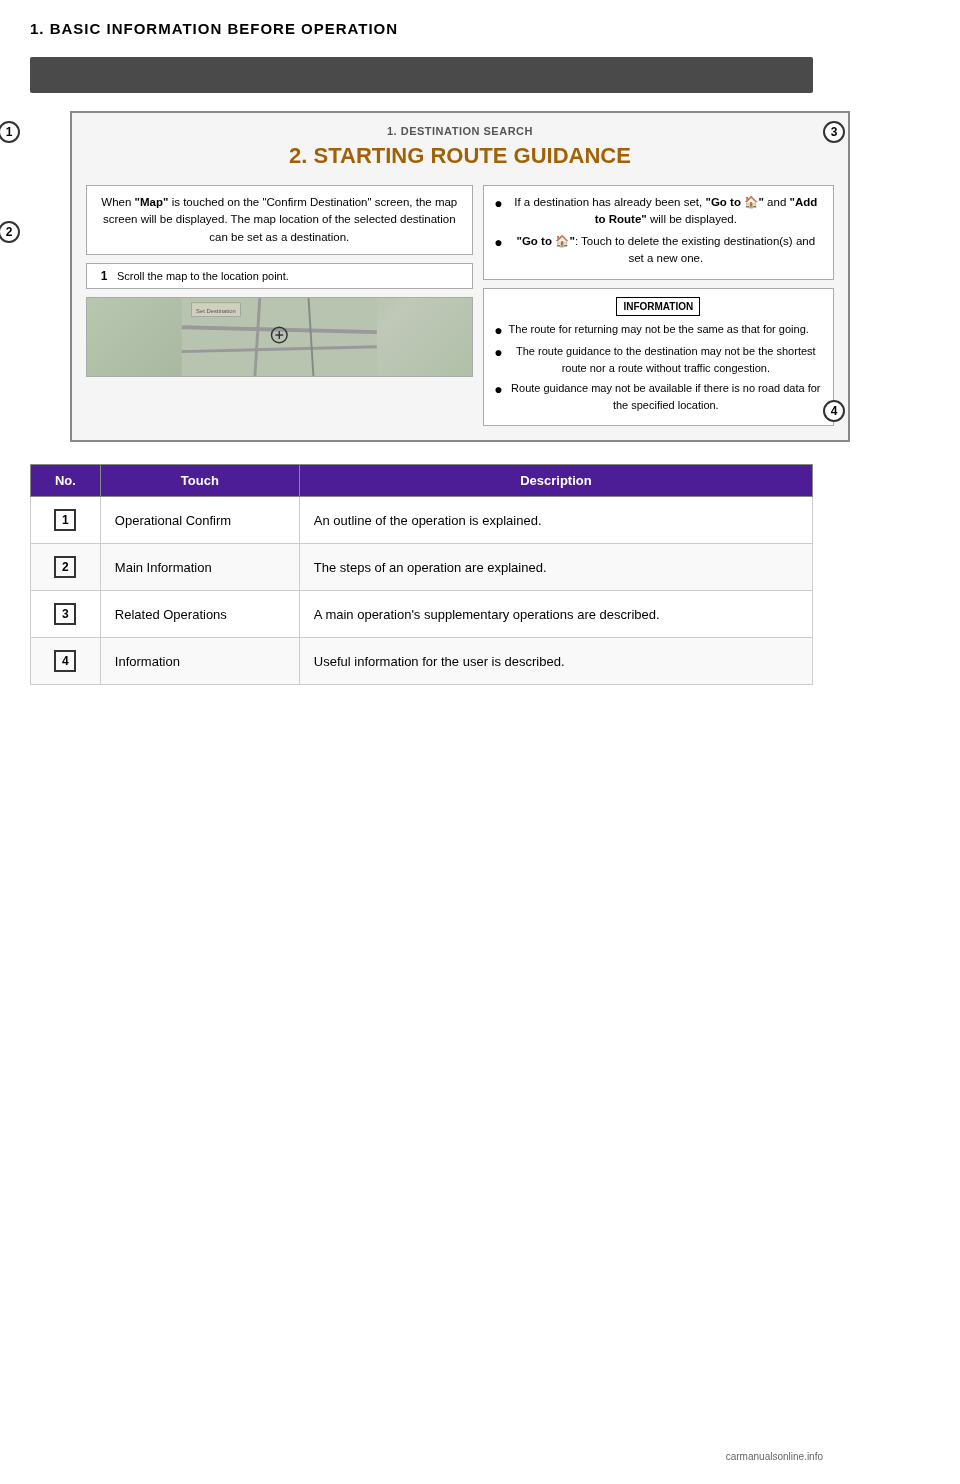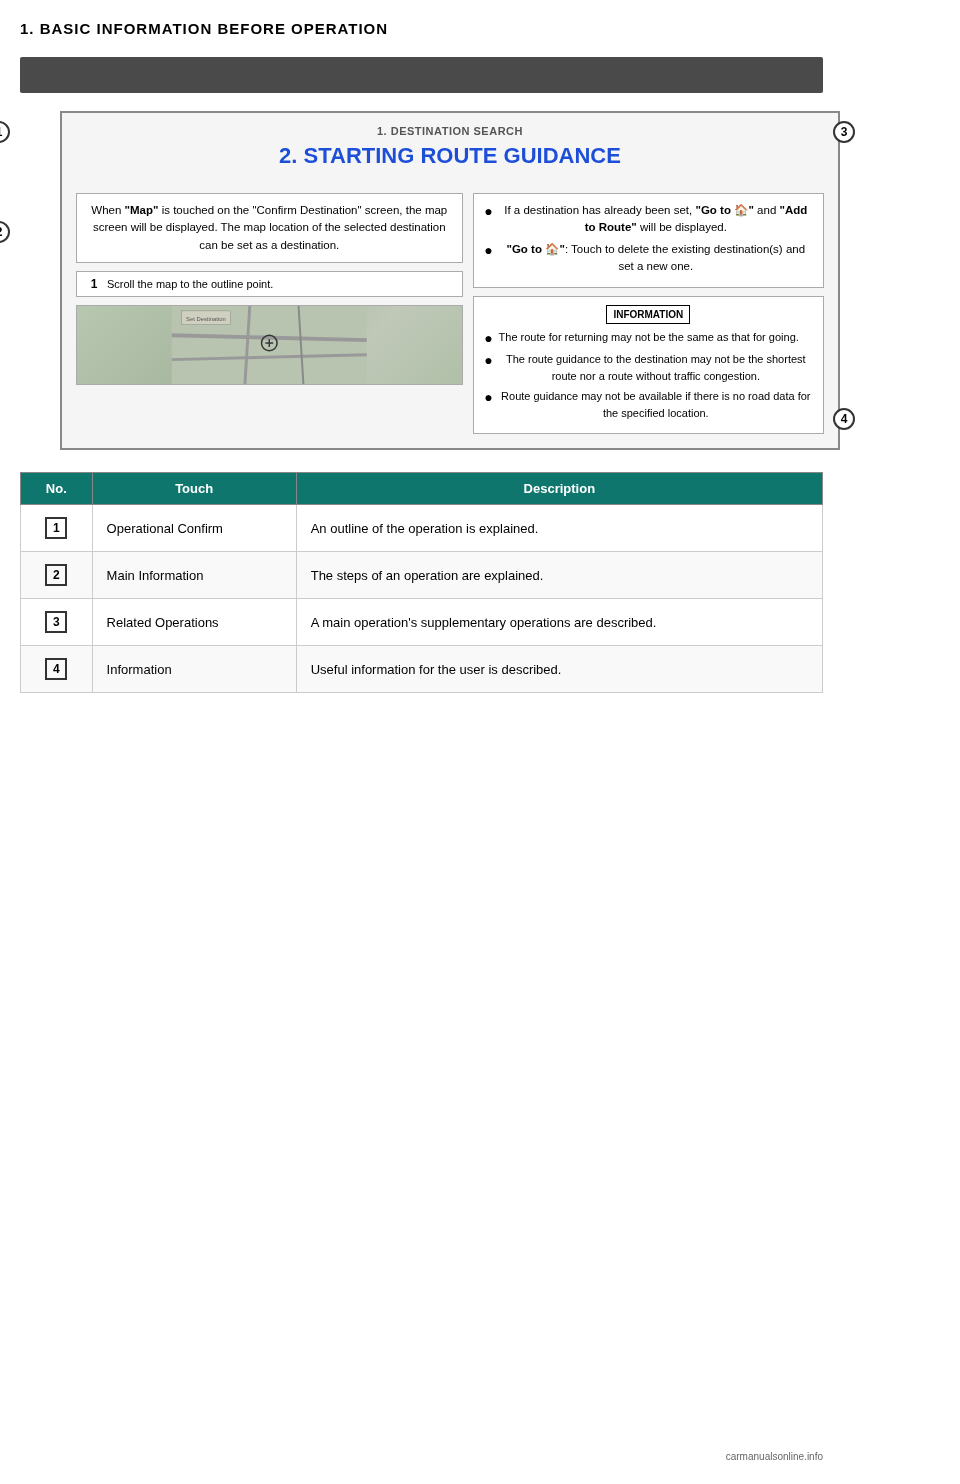--- a/index.html
+++ b/index.html
@@ -16,7 +16,7 @@
       width: 843px;
       min-height: 1484px;
       background: #fff;
-      padding: 20px 20px;
+      padding: 20px 30px;
       position: relative;
     }
 

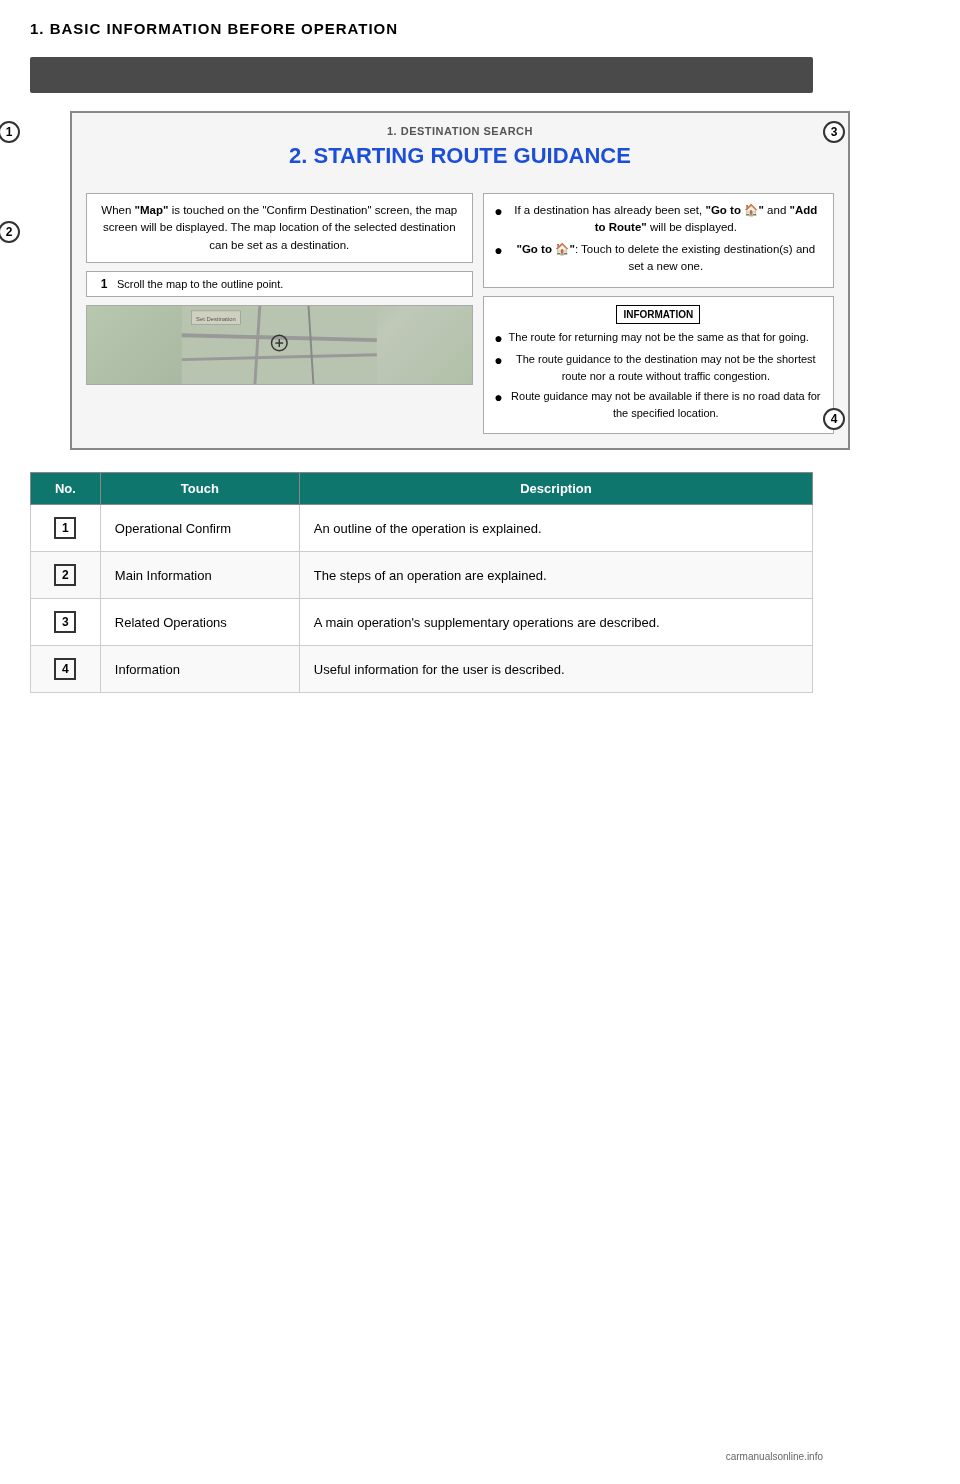--- a/index.html
+++ b/index.html
@@ -59,8 +59,8 @@
     .diagram-title {
       font-size: 22px;
       font-weight: bold;
-      margin-bottom: 24px;
-      color: #1d4ed8;
+      margin-bottom: 16px;
+      color: #a16207;
     }
 
     .diagram-content {

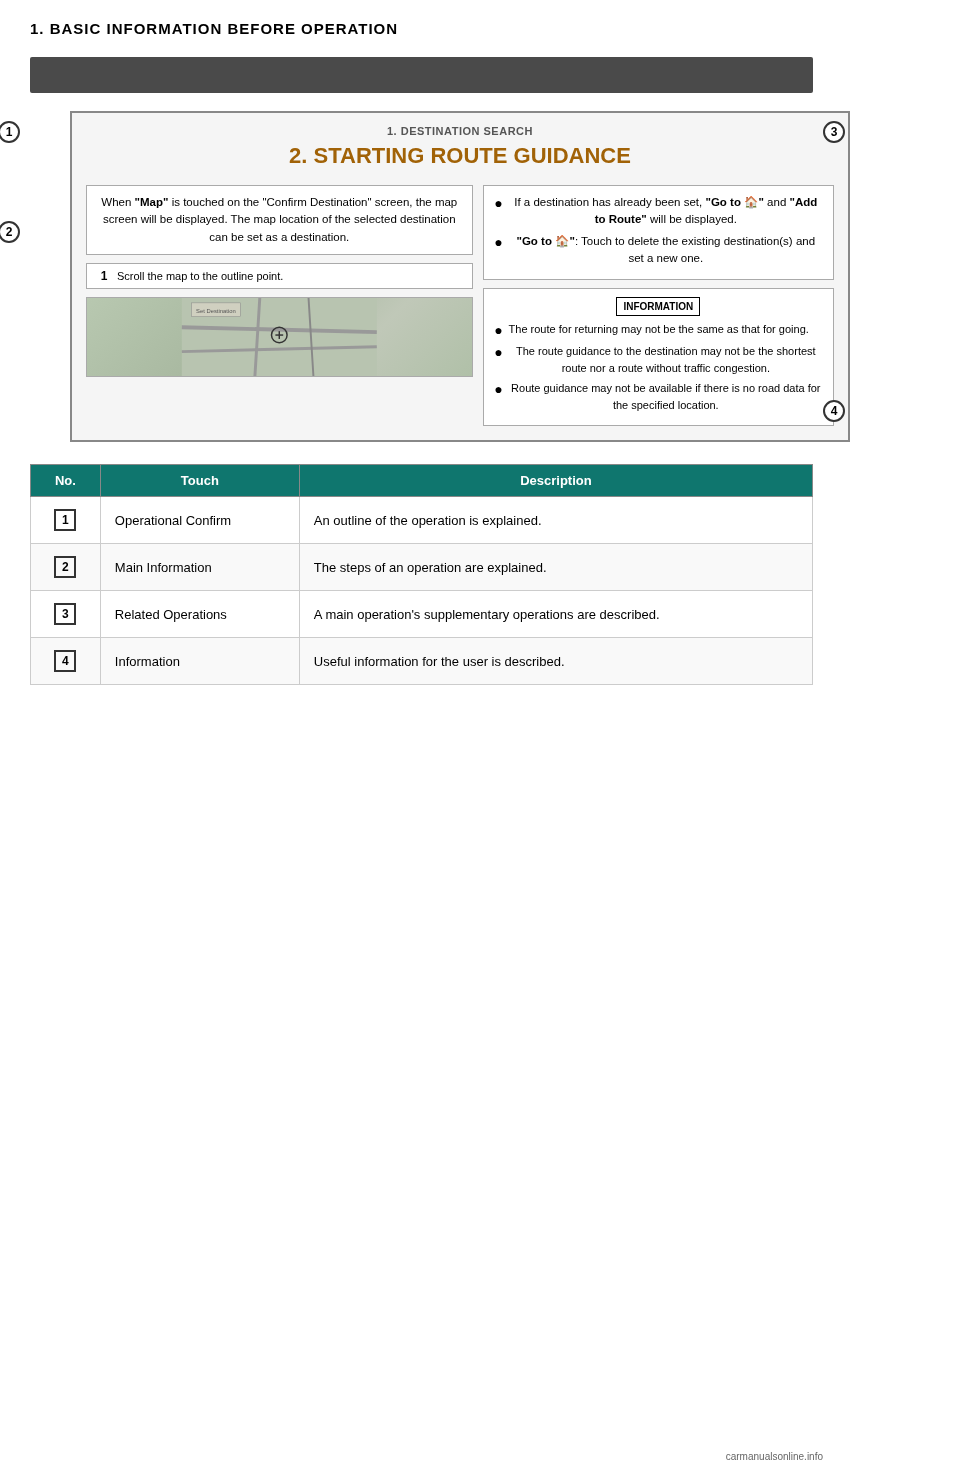--- a/index.html
+++ b/index.html
@@ -312,7 +312,7 @@
           </div>
           <div class="step-box">
             <span class="step-num">1</span>
-            <span>Scroll the map to the outline point.</span>
+            <span>Scroll the map to the location point.</span>
           </div>
           <div class="map-image">
             <div class="map-inner">

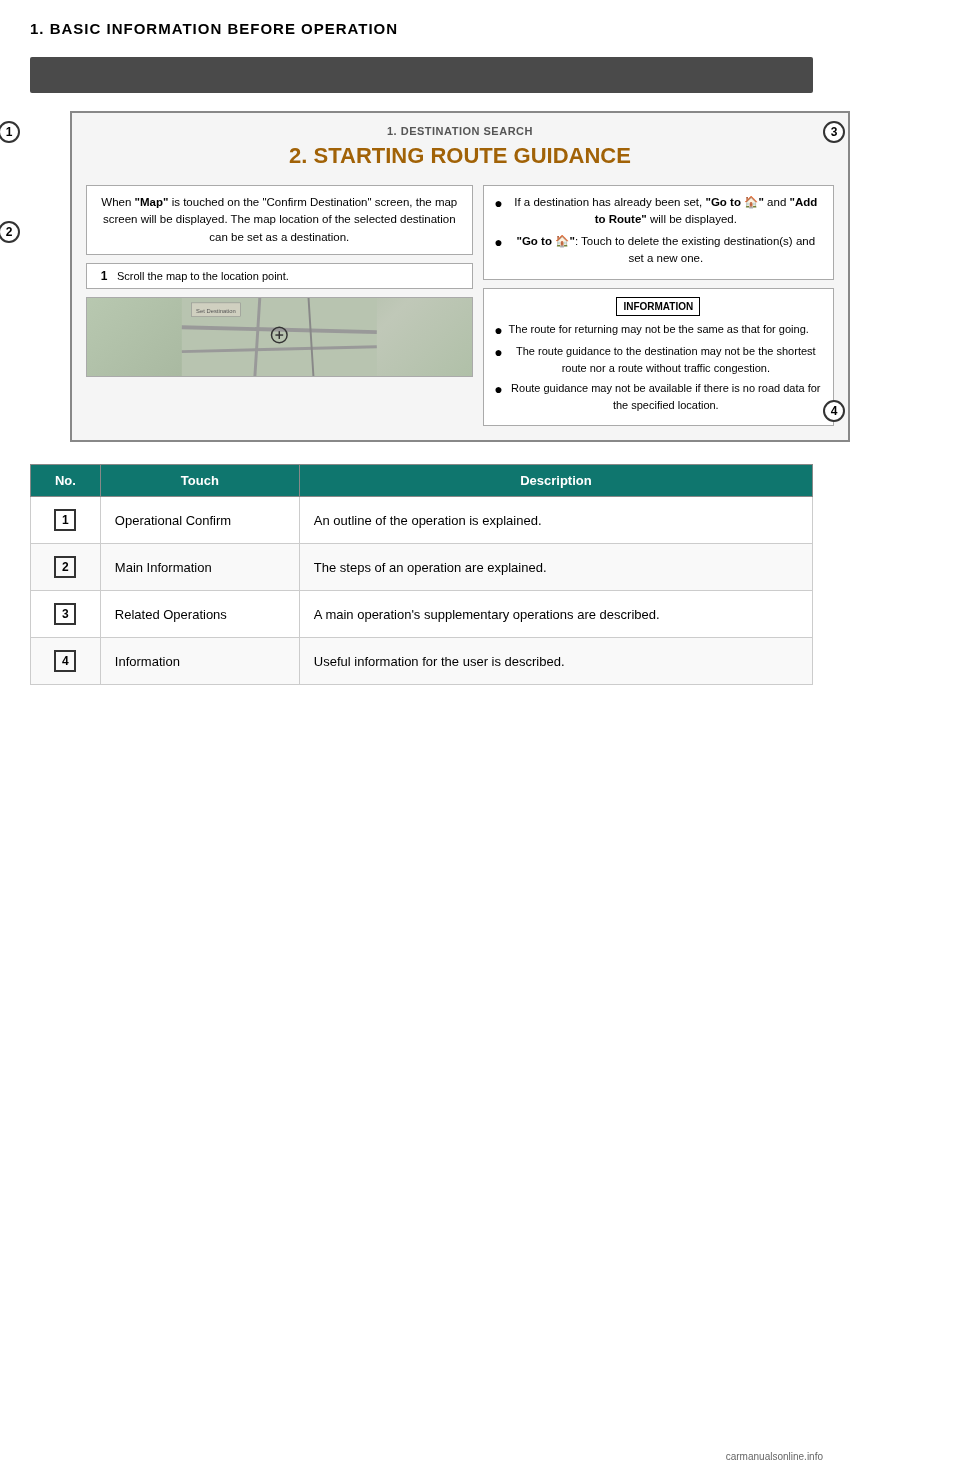--- a/index.html
+++ b/index.html
@@ -231,7 +231,7 @@
     }
 
     .info-table th {
-      background: #0f766e;
+      background: #4c1d95;
       color: #fff;
       padding: 8px 14px;
       text-align: center;

